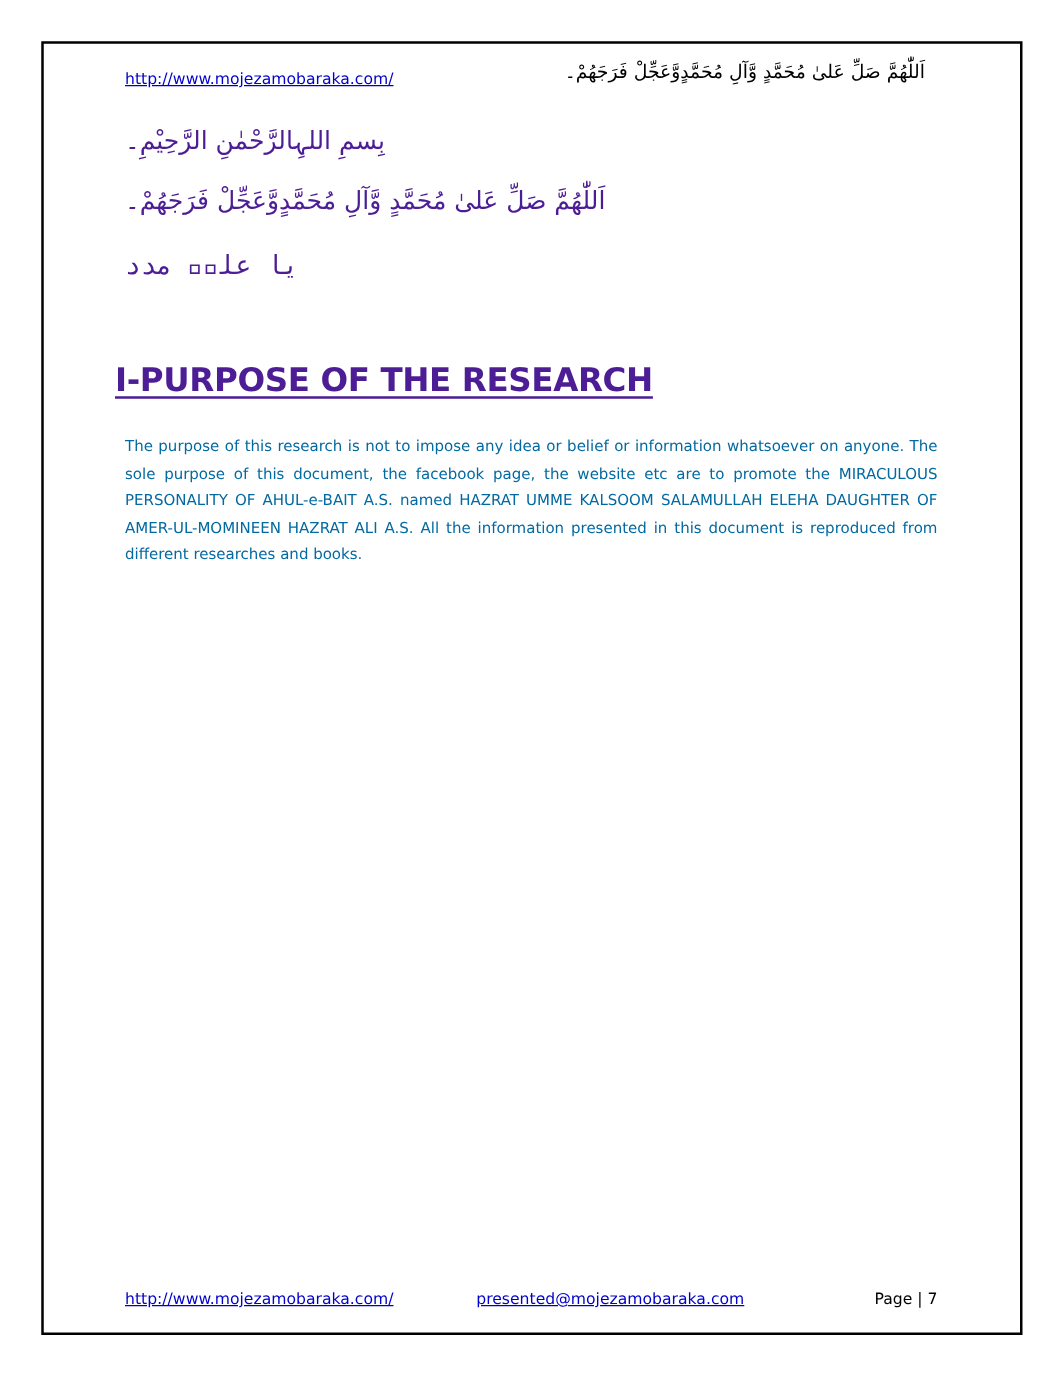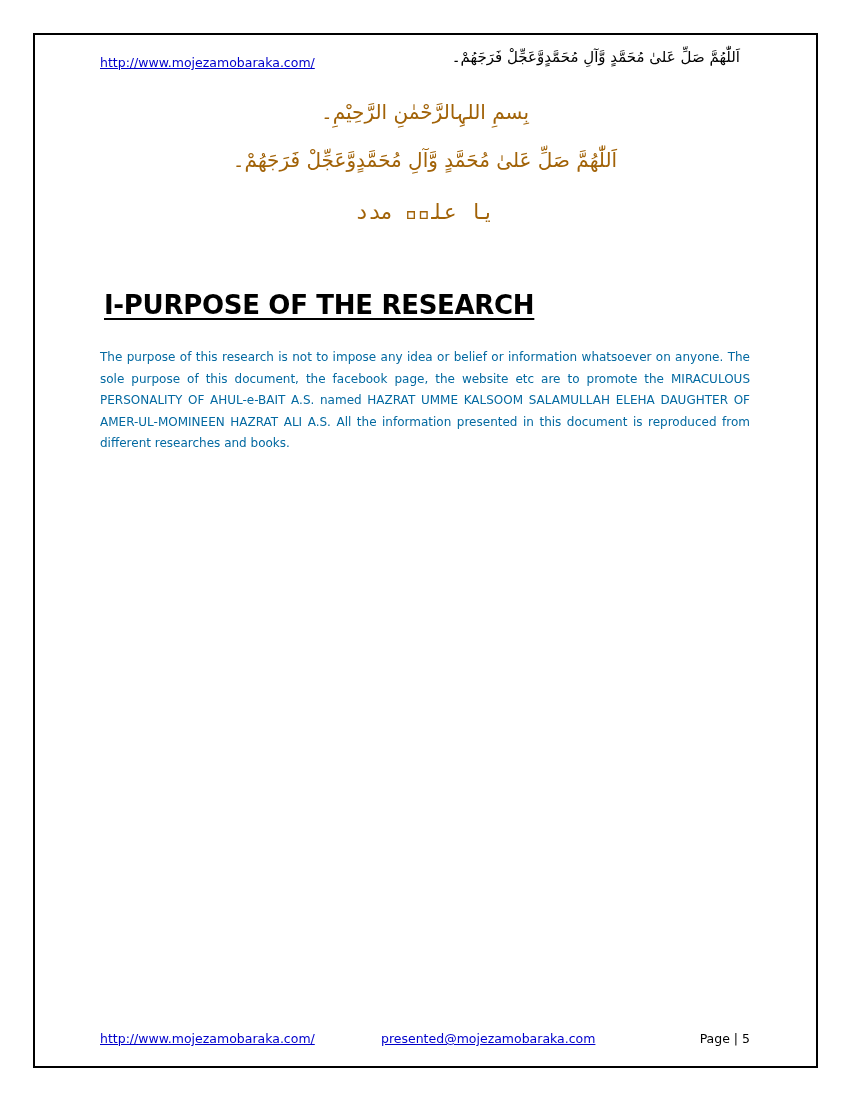--- a/index.html
+++ b/index.html
@@ -18,7 +18,7 @@
       font-family: "DejaVu Sans", sans-serif; font-size: 15px; color: #000;
       direction: rtl; white-space: nowrap;
     }
-    .center-block { position: absolute; left: 100px; width: 650px; text-align: center; color: #a16207; }
+    .center-block { position: absolute; left: 100px; width: 650px; text-align: left; color: #4c1d95; }
     .ar1 { top: 100px; font-family: "DejaVu Sans", sans-serif; font-size: 20px; direction: rtl; }
     .ar2 { top: 148px; font-family: "DejaVu Sans", sans-serif; font-size: 20px; direction: rtl; }
     .ar3 { top: 200px; font-family: Liberation Mono, monospace; font-size: 21px; direction: rtl; }

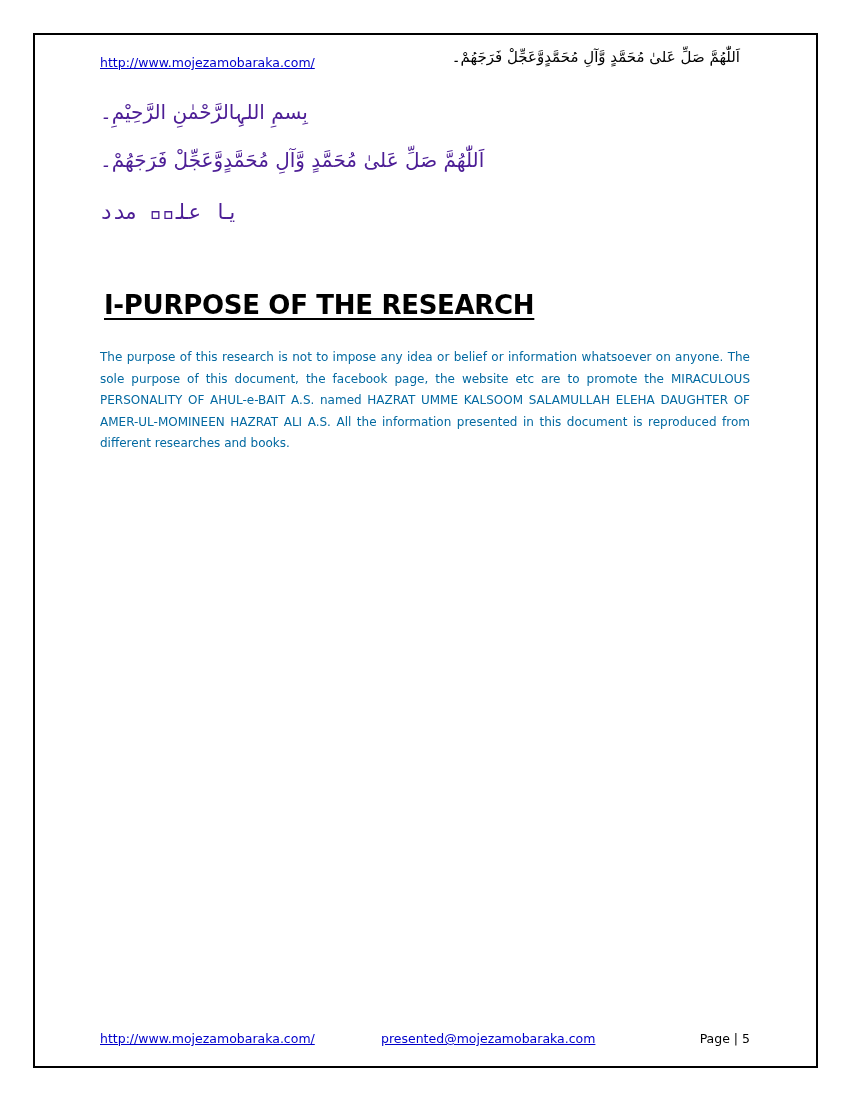--- a/index.html
+++ b/index.html
@@ -23,9 +23,9 @@
     .ar2 { top: 148px; font-family: "DejaVu Sans", sans-serif; font-size: 20px; direction: rtl; }
     .ar3 { top: 200px; font-family: Liberation Mono, monospace; font-size: 21px; direction: rtl; }
     .heading {
-      position: absolute; left: 104px; top: 290px;
+      position: absolute; left: 92px; top: 290px;
       font-family: "DejaVu Sans", sans-serif; font-weight: bold; font-size: 26px;
-      color: #000000; text-decoration: underline; text-underline-offset: 4px; letter-spacing: -0.3px;
+      color: #4c1d95; text-decoration: underline; text-underline-offset: 4px; letter-spacing: -0.3px;
     }
     .para {
       position: absolute; left: 100px; top: 347px; width: 650px;

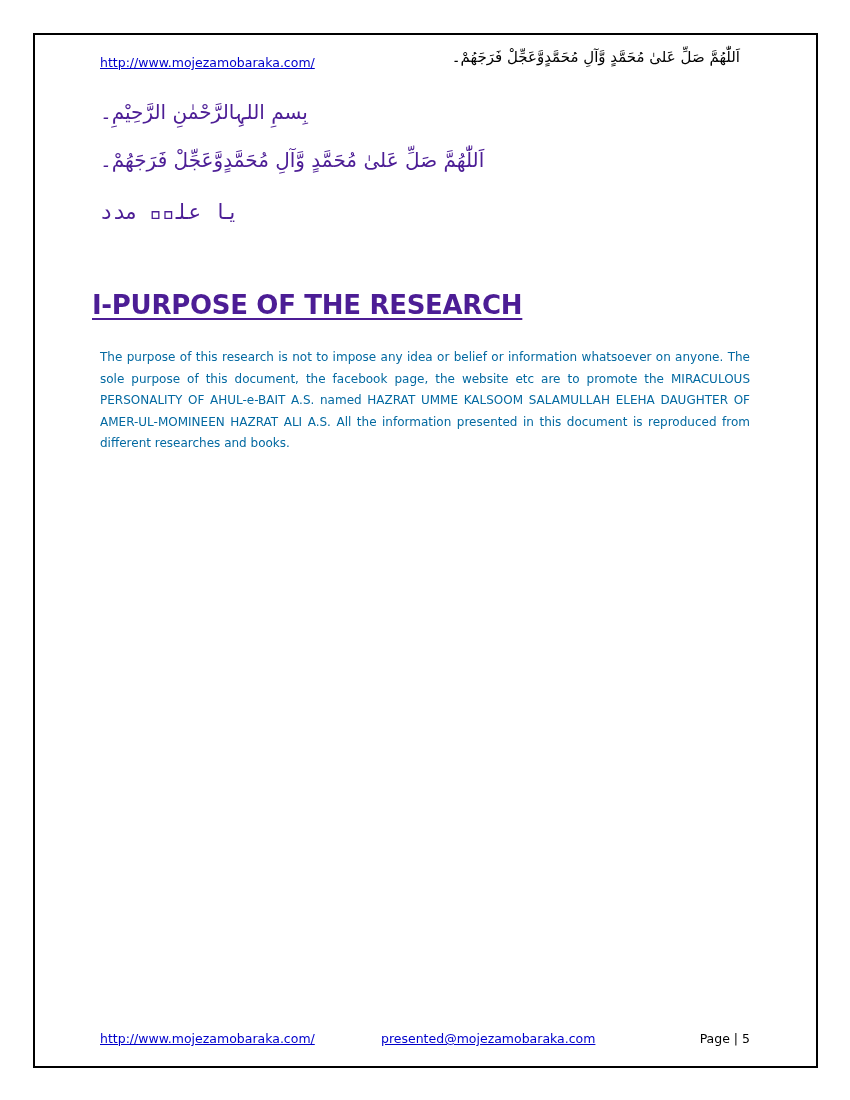--- a/index.html
+++ b/index.html
@@ -54,6 +54,6 @@
 
 <a class="ftr ftr-link">http://www.mojezamobaraka.com/</a>
 <a class="ftr ftr-email">presented@mojezamobaraka.com</a>
-<div class="ftr ftr-page">Page | 5</div>
+<div class="ftr ftr-page">Page | 7</div>
 
 </body></html>

